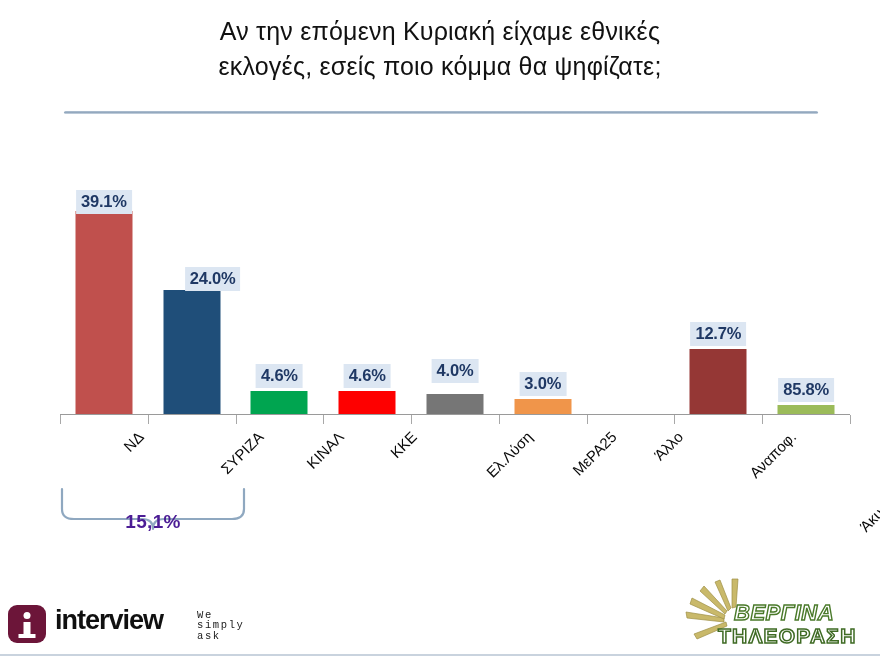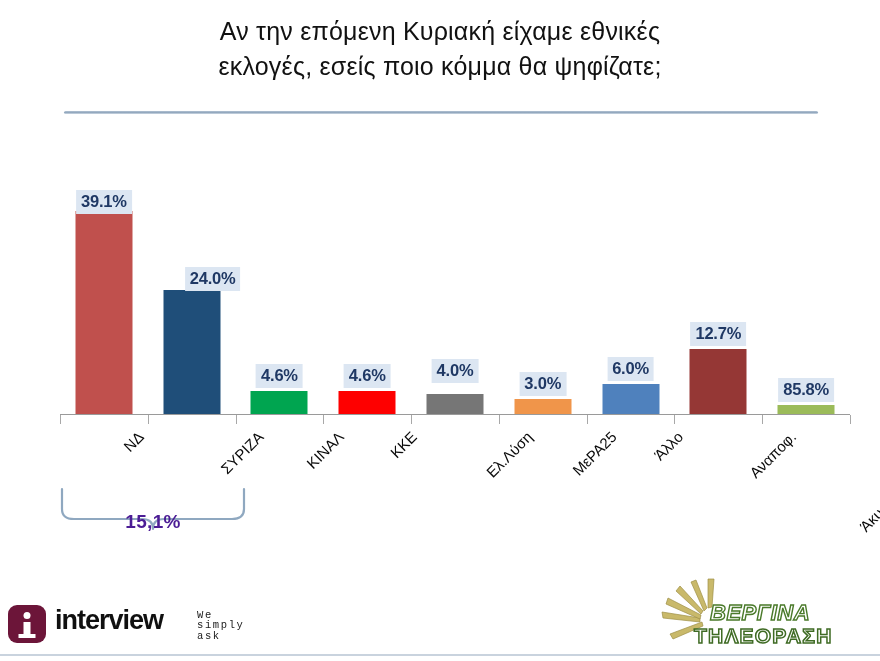--- a/index.html
+++ b/index.html
@@ -169,10 +169,6 @@
         <div class="cat" style="left: 438.889px; width: 87.7778px;">
           <div class="bar" title="ΜεΡΑ25 3.0%" style="height: 16px; background: rgb(240, 149, 74);"></div>
           <div class="vlabel" style="bottom: 19px;">3.0%</div>
-        </div>
-        <div class="cat" style="left: 526.667px; width: 87.7778px;">
-          <div class="bar" title="Άλλο 6.0%" style="height: 31px; background: rgb(79, 129, 189);"></div>
-          <div class="vlabel" style="bottom: 34px;">6.0%</div>
         </div>
         <div class="cat" style="left: 614.444px; width: 87.7778px;">
           <div class="bar" title="Αναποφ. 12.7%" style="height: 66px; background: rgb(149, 55, 53);"></div>

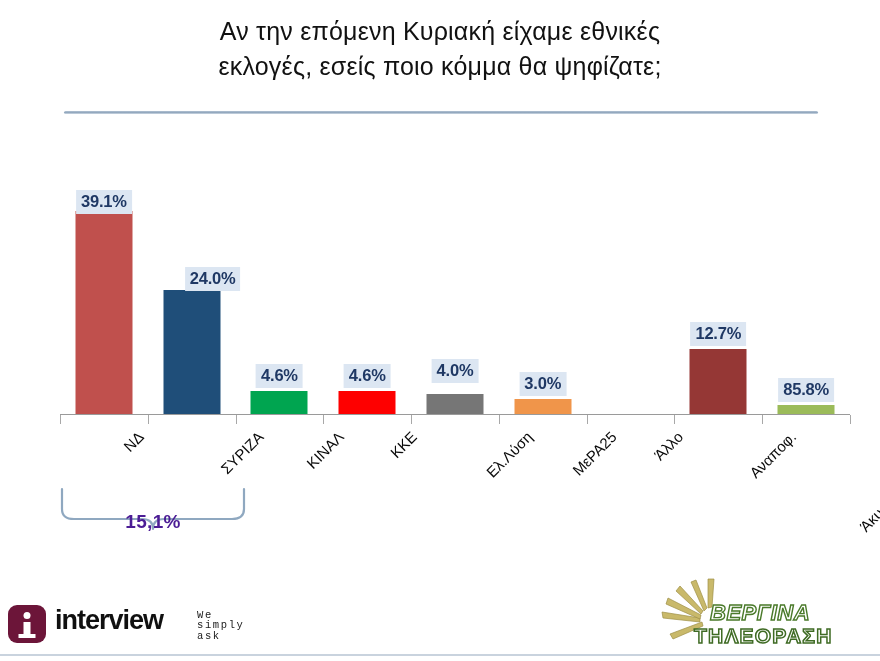--- a/index.html
+++ b/index.html
@@ -117,7 +117,7 @@
   }
 
   #logo-vergina{
-    position:absolute;left:652px;top:578px;width:180px;height:76px;
+    position:absolute;left:676px;top:578px;width:180px;height:76px;
   }
   #vg-text1{
     position:absolute;left:58px;top:22px;

